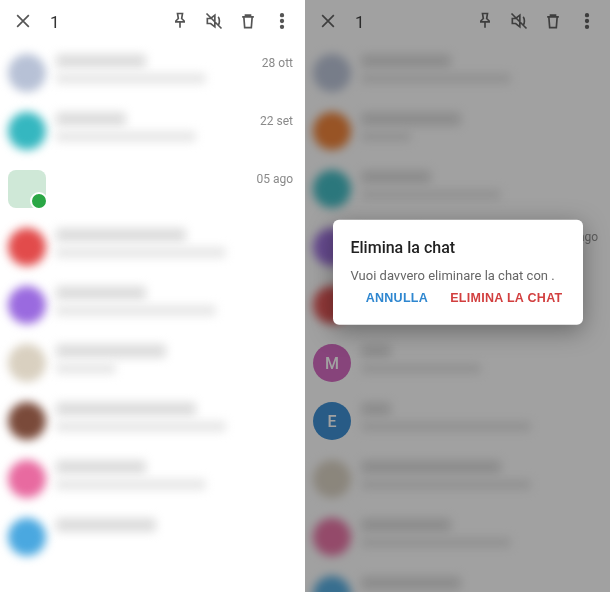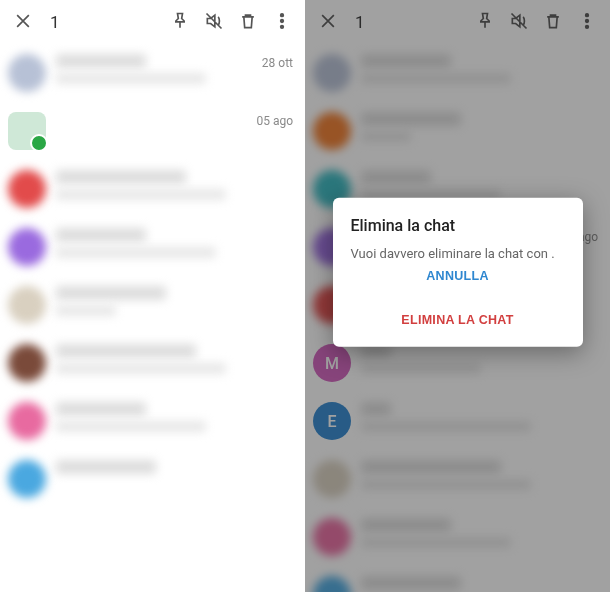--- a/index.html
+++ b/index.html
@@ -137,6 +137,14 @@
         </div>
         <div class="chat-date">28 ott</div>
       </div>
+      <div class="chat-row">
+        <div class="avatar" style="background: rgb(53, 183, 192);"></div>
+        <div class="chat-main">
+          <div class="chat-title" style="width: 70px;"></div>
+          <div class="chat-sub" style="width: 140px;"></div>
+        </div>
+        <div class="chat-date">22 set</div>
+      </div>
       <div class="chat-row selected">
         <div class="avatar-selected"></div>
         <div class="chat-main"></div>

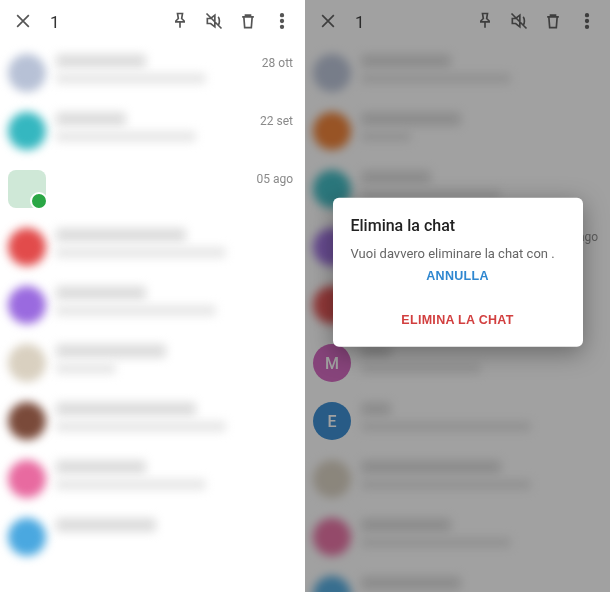--- a/index.html
+++ b/index.html
@@ -71,7 +71,7 @@
   }
   .dialog-title { font-size:16px; color:#222; font-weight:500; margin-bottom:10px; }
   .dialog-msg { font-size:13px; color:#666; line-height:1.35; margin-bottom:0; }
-  .dialog-actions { display:flex; justify-content:flex-end; gap:18px; padding-bottom:6px;flex-direction:column; }
+  .dialog-actions { display:flex; justify-content:flex-end; gap:18px; padding-bottom:6px; }
   .dialog-btn {
     border:none; background:transparent; font-size:12.5px; font-weight:600;
     letter-spacing:0.3px; cursor:pointer; padding:6px 2px;

